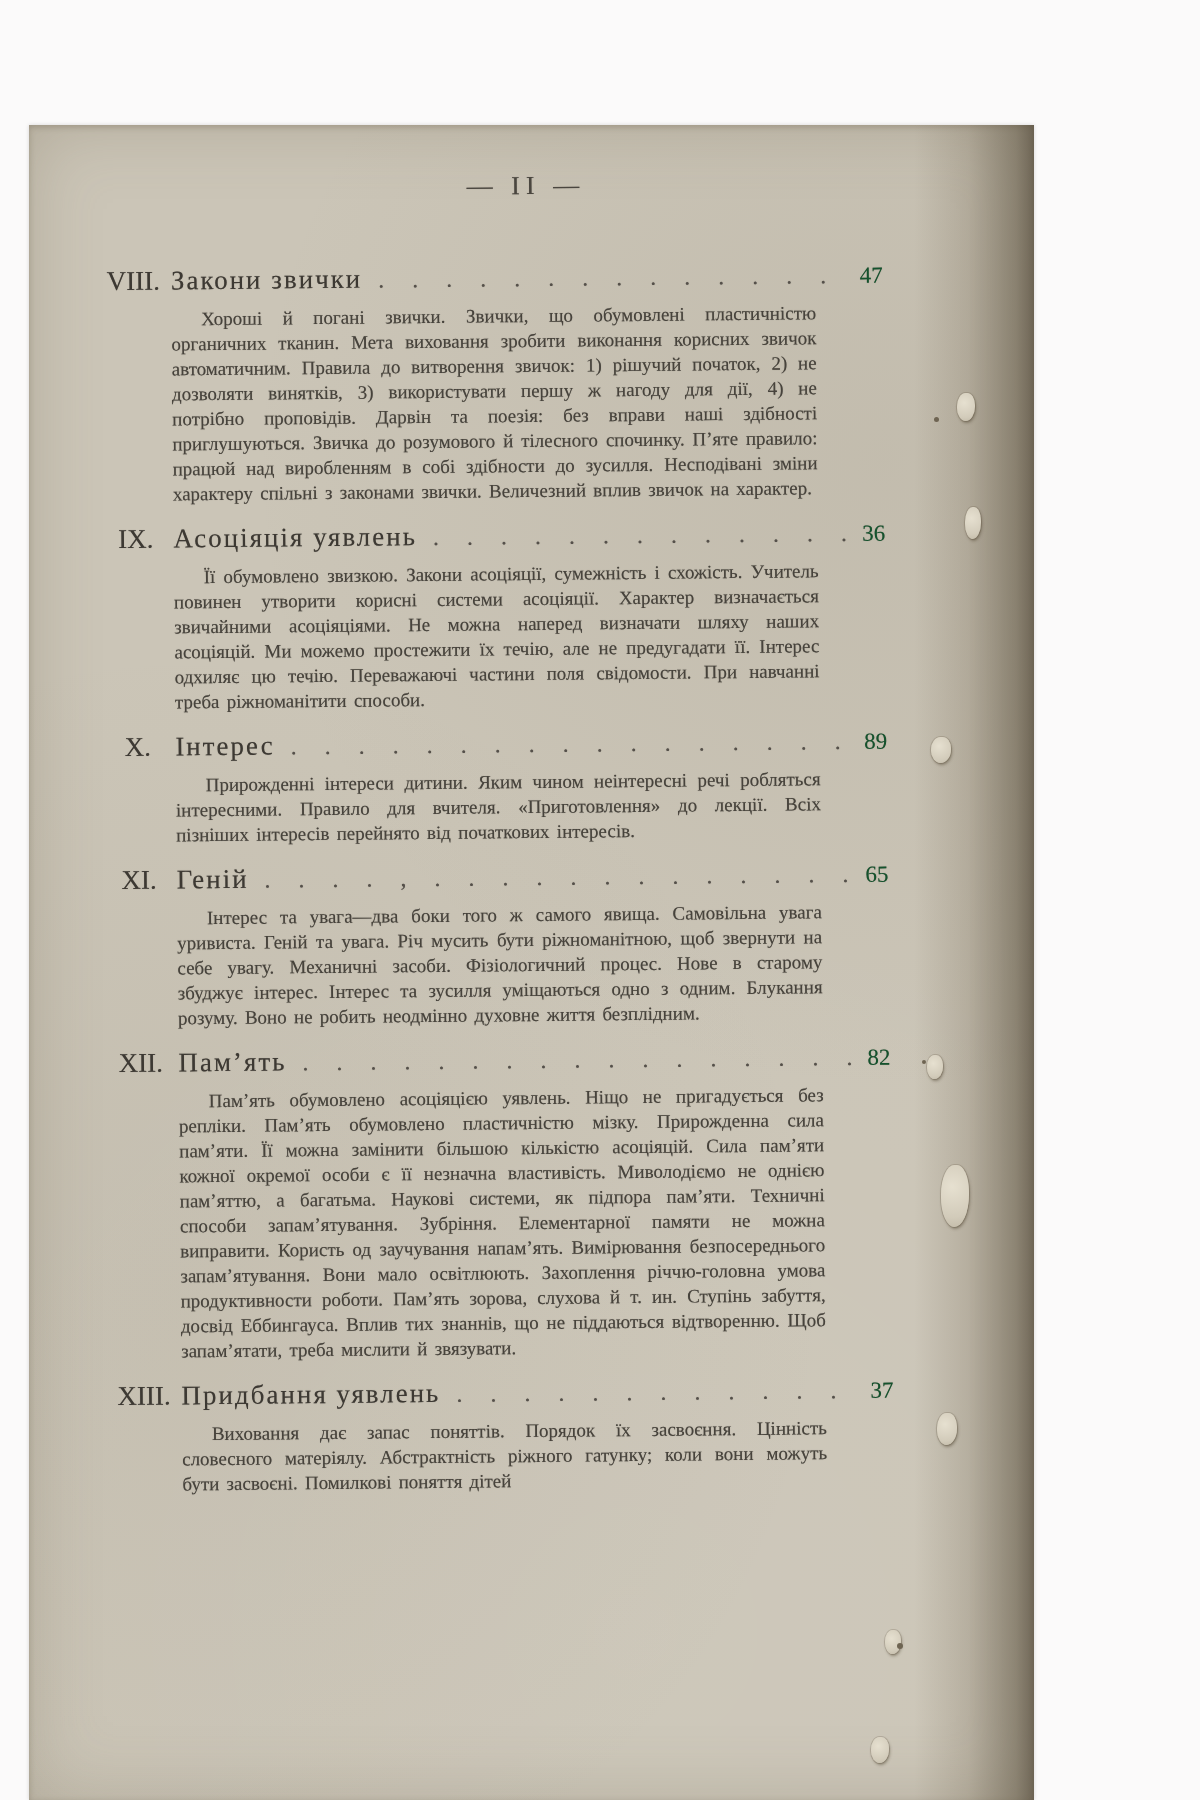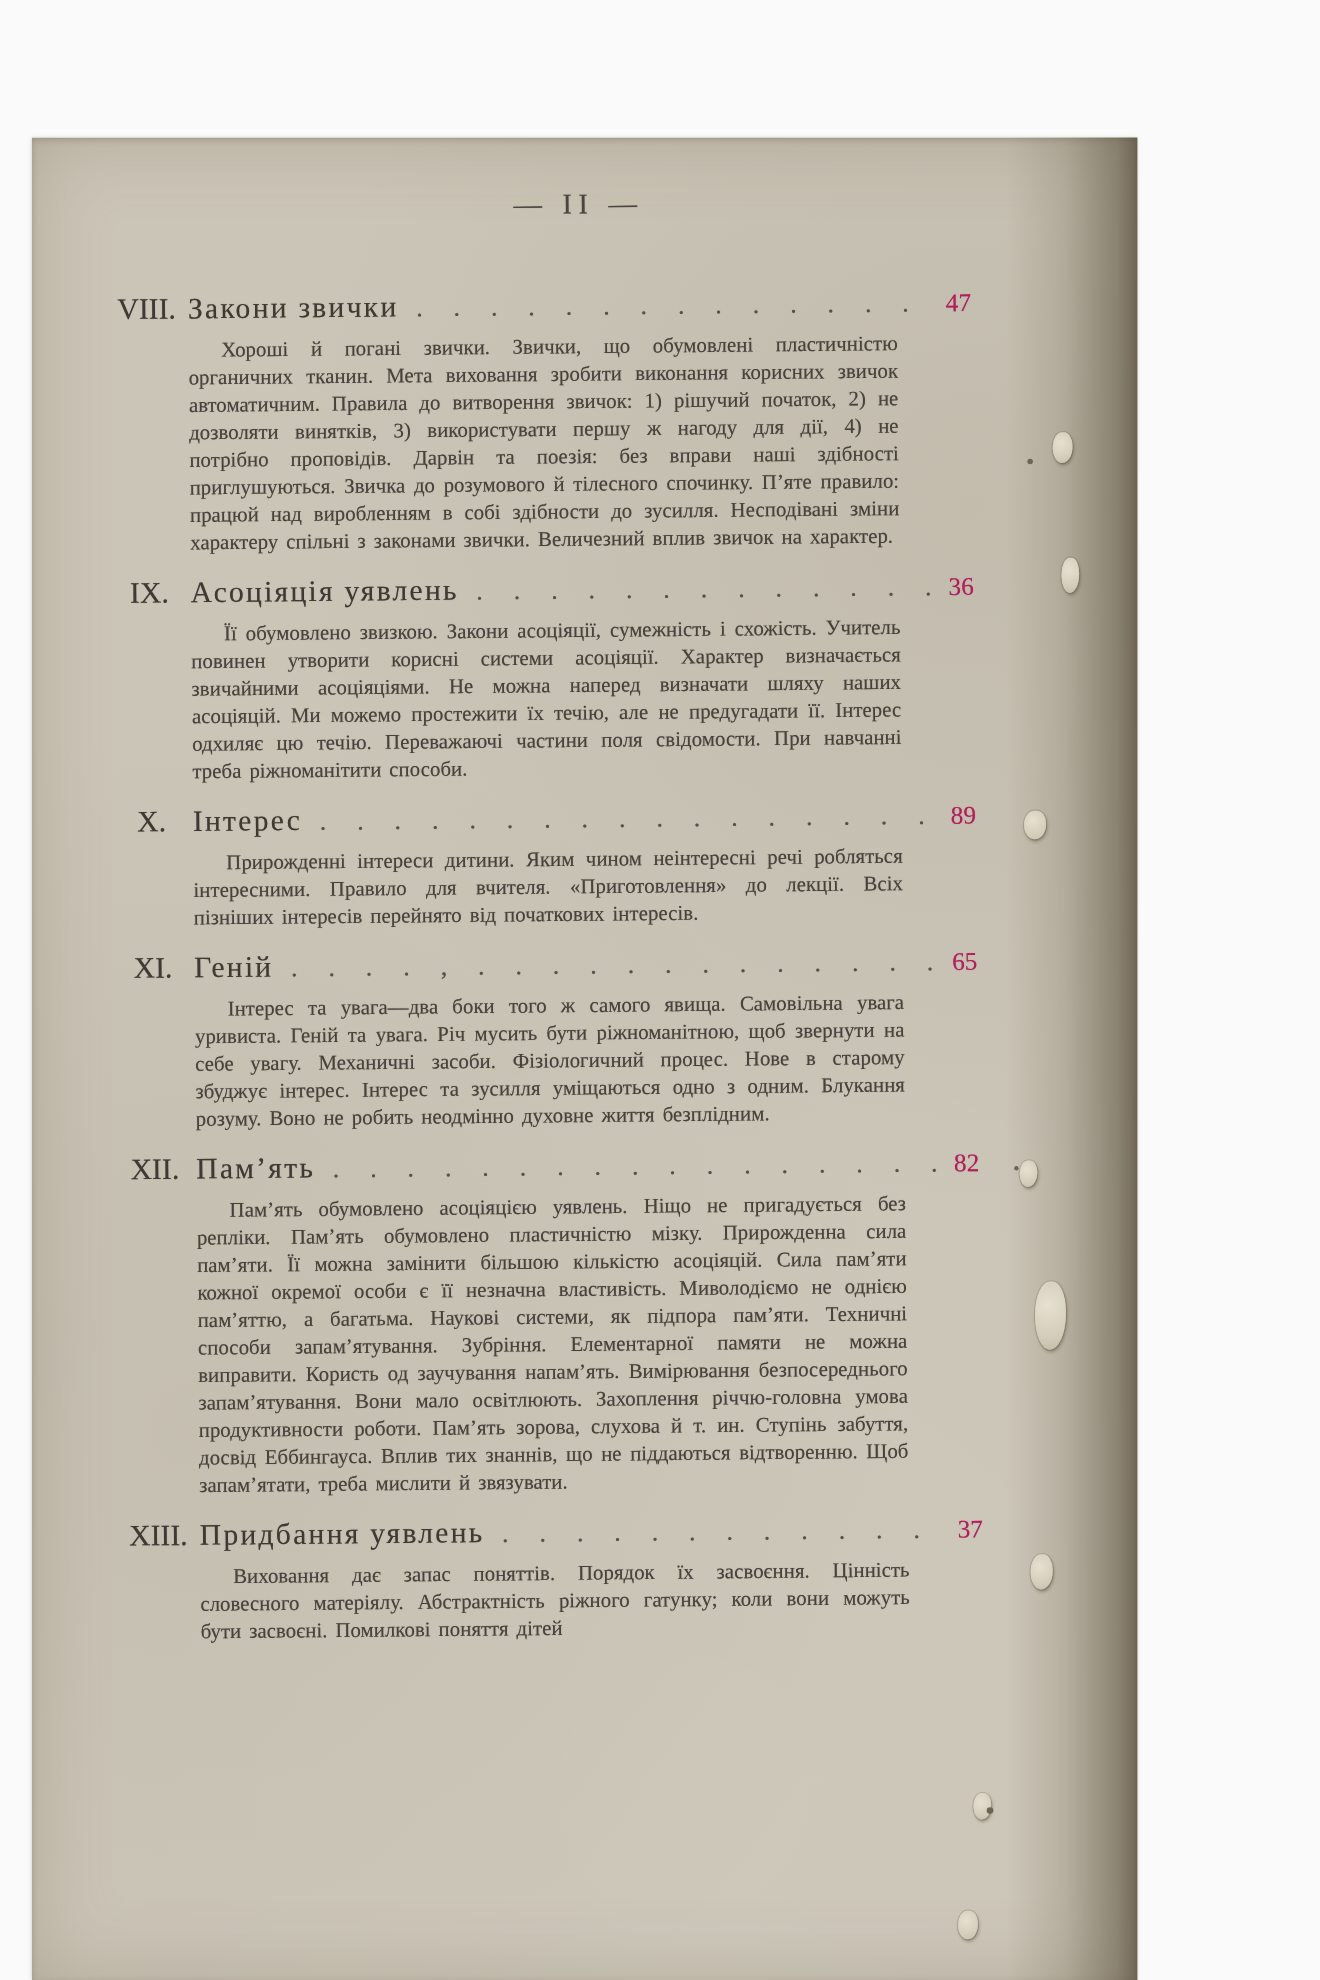--- a/index.html
+++ b/index.html
@@ -94,7 +94,7 @@
     flex: 0 0 auto;
     font-size: 23px;
     padding-left: 14px;
-    color: #be185d;
+    color: #14532d;
   }
   .summary {
     width: 645px;

